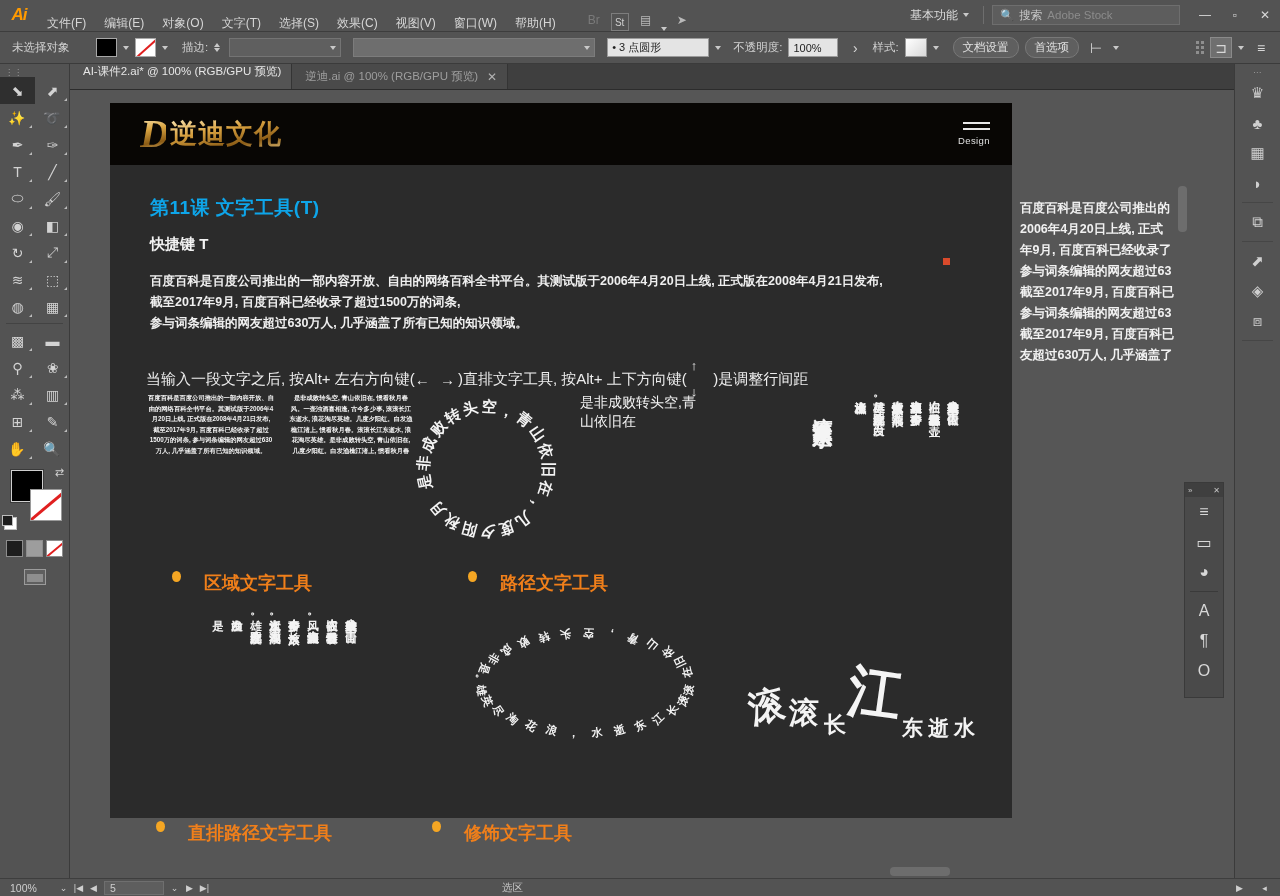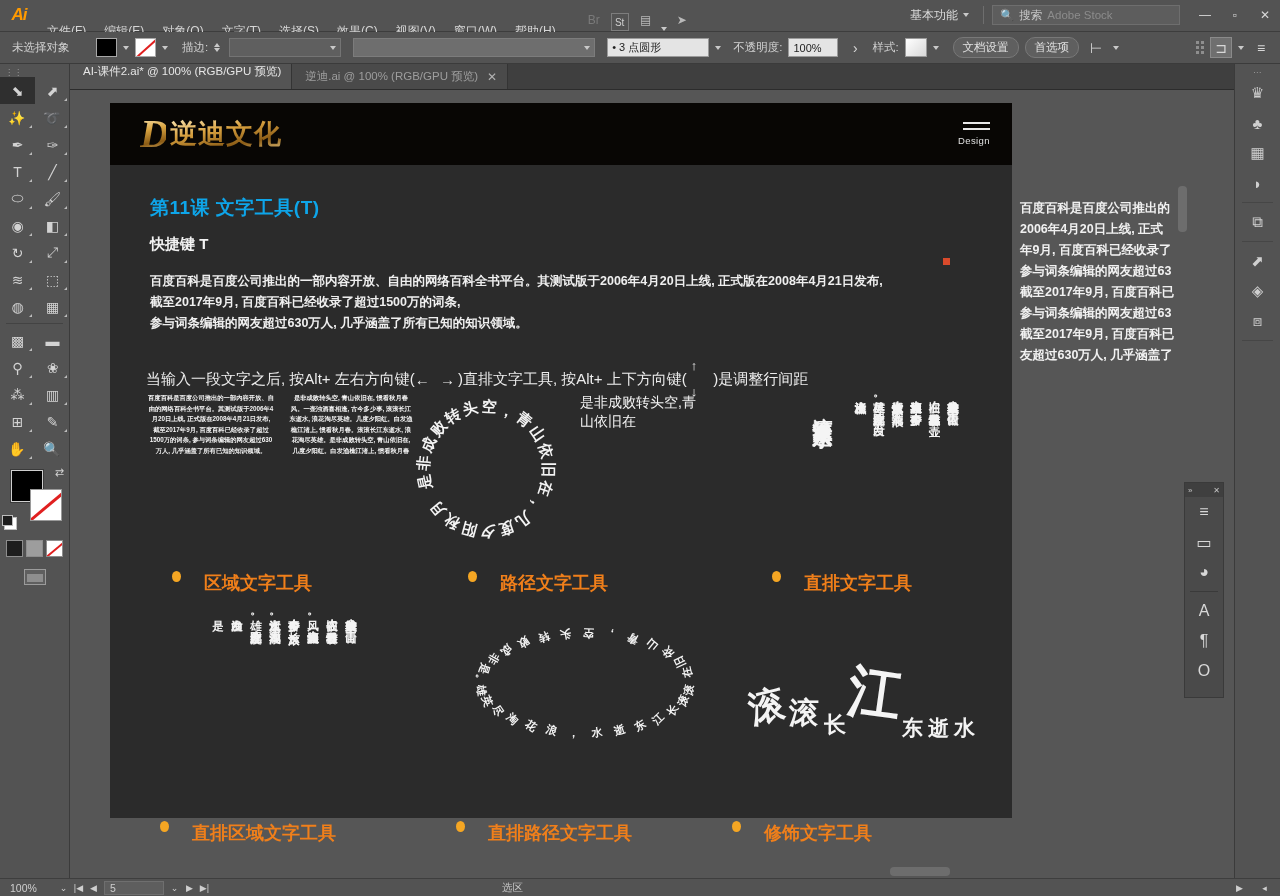--- a/index.html
+++ b/index.html
@@ -25,7 +25,7 @@
     font-weight: bold; font-style: italic; letter-spacing: -1px;
   }
   .menu-item {
-    color: #d6d6d6; font-size: 12px; padding: 16px 9px; height: 32px;
+    color: #d6d6d6; font-size: 12px; padding: 8px 9px; height: 32px;
     line-height: 32px; white-space: nowrap; cursor: default;
   }
   .mb-spacer { flex: 0 0 14px; }

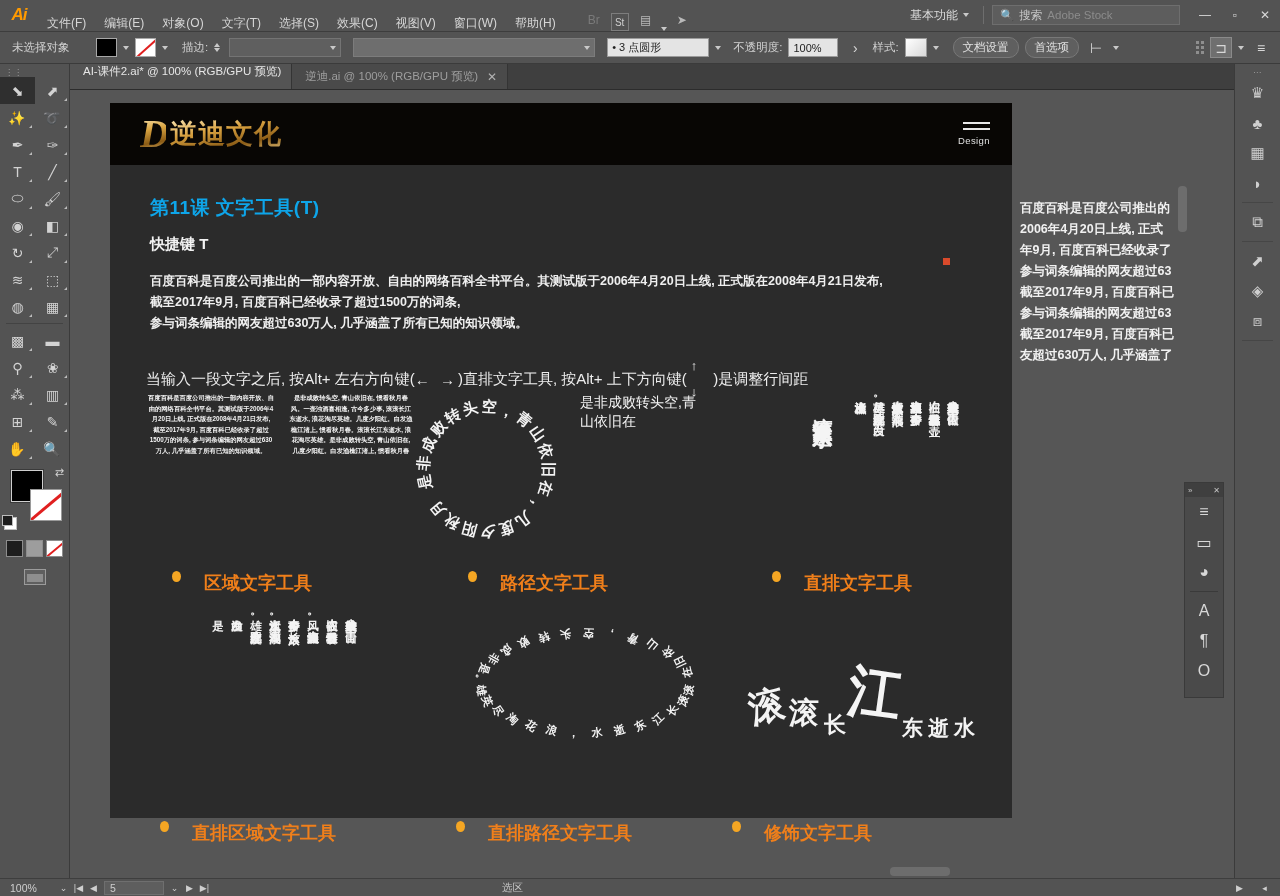--- a/index.html
+++ b/index.html
@@ -544,10 +544,6 @@
           <div class="cap" style="width:300px;padding-left:58px">
             <span class="bullet"></span>
             <span>路径文字工具</span>
-          </div>
-          <div class="cap" style="width:300px;padding-left:62px">
-            <span class="bullet"></span>
-            <span>直排文字工具</span>
           </div>
         </div>
 

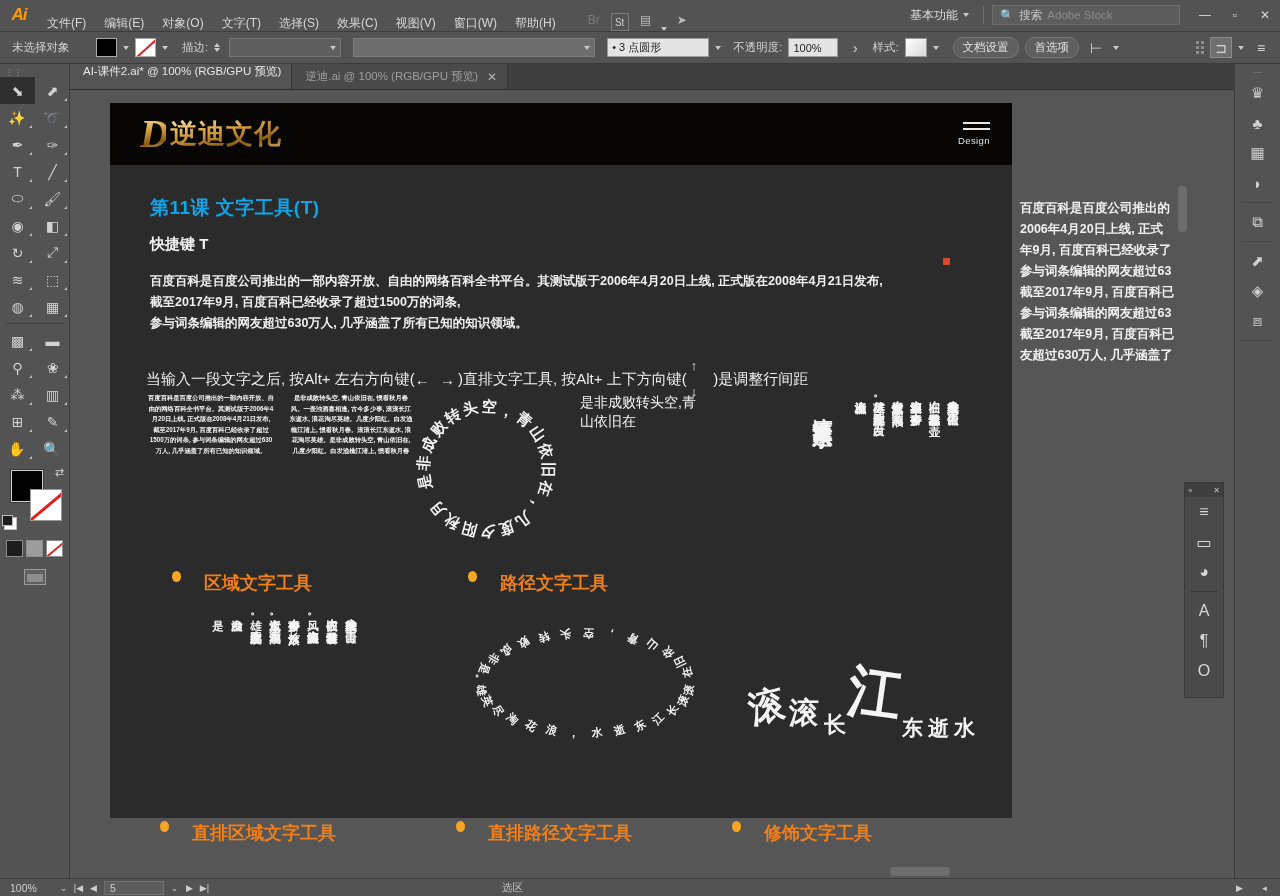--- a/index.html
+++ b/index.html
@@ -600,10 +600,6 @@
           </div>
 
         <div class="captions-row" style="top:718px">
-          <div class="cap" style="width:300px;padding-left:50px">
-            <span class="bullet"></span>
-            <span>直排区域文字工具</span>
-          </div>
           <div class="cap" style="width:290px;padding-left:46px">
             <span class="bullet"></span>
             <span>直排路径文字工具</span>

